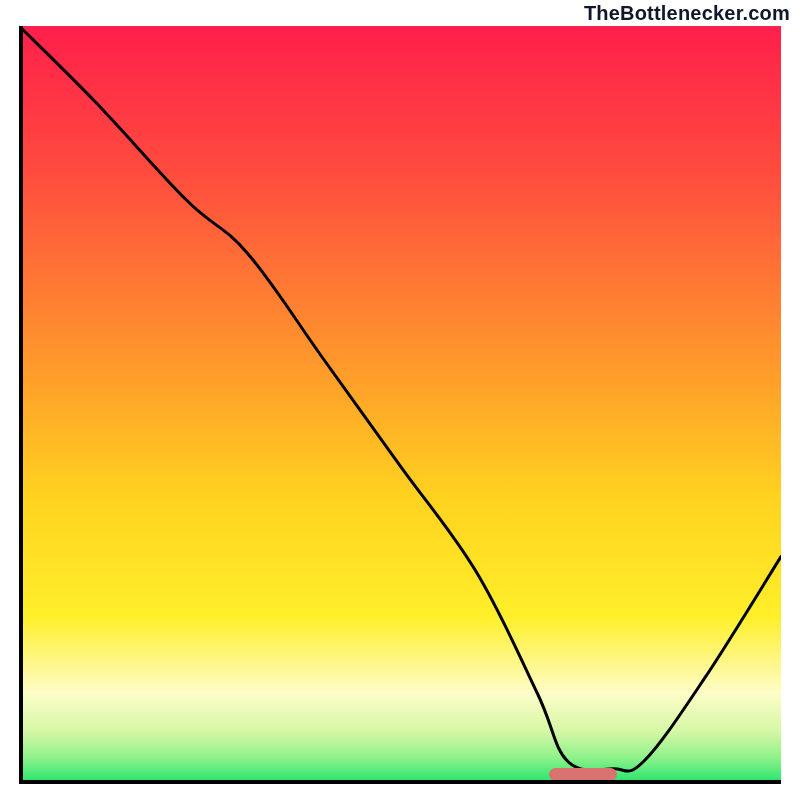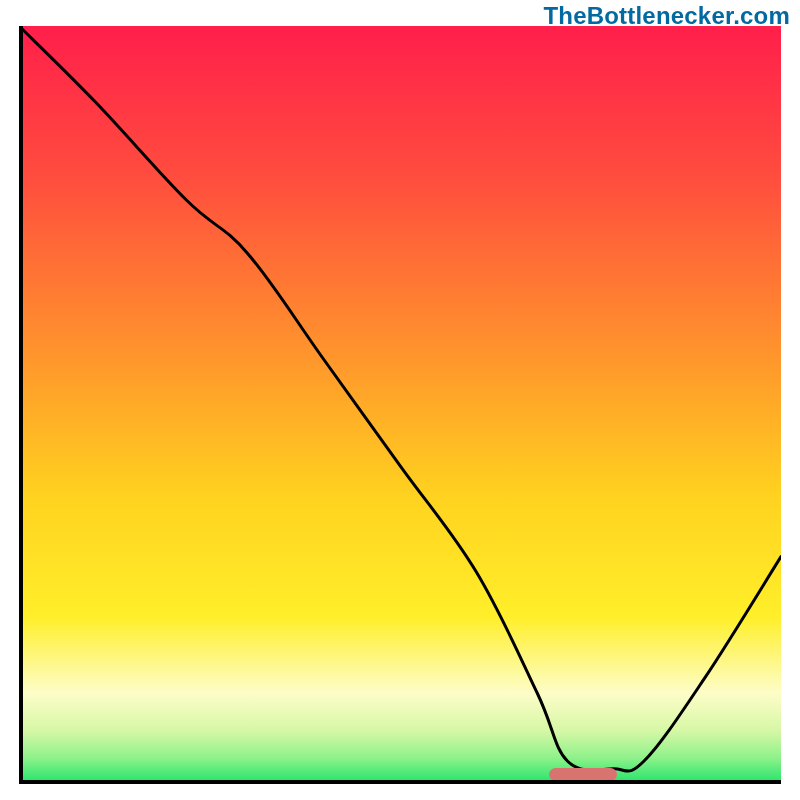--- a/index.html
+++ b/index.html
@@ -20,9 +20,9 @@
     position: absolute;
     top: 2px;
     right: 10px;
-    font-size: 24px;
+    font-size: 20px;
     font-weight: 600;
-    color: #0369a1;
+    color: #0f172a;
     letter-spacing: 0.2px;
     z-index: 30;
   }

